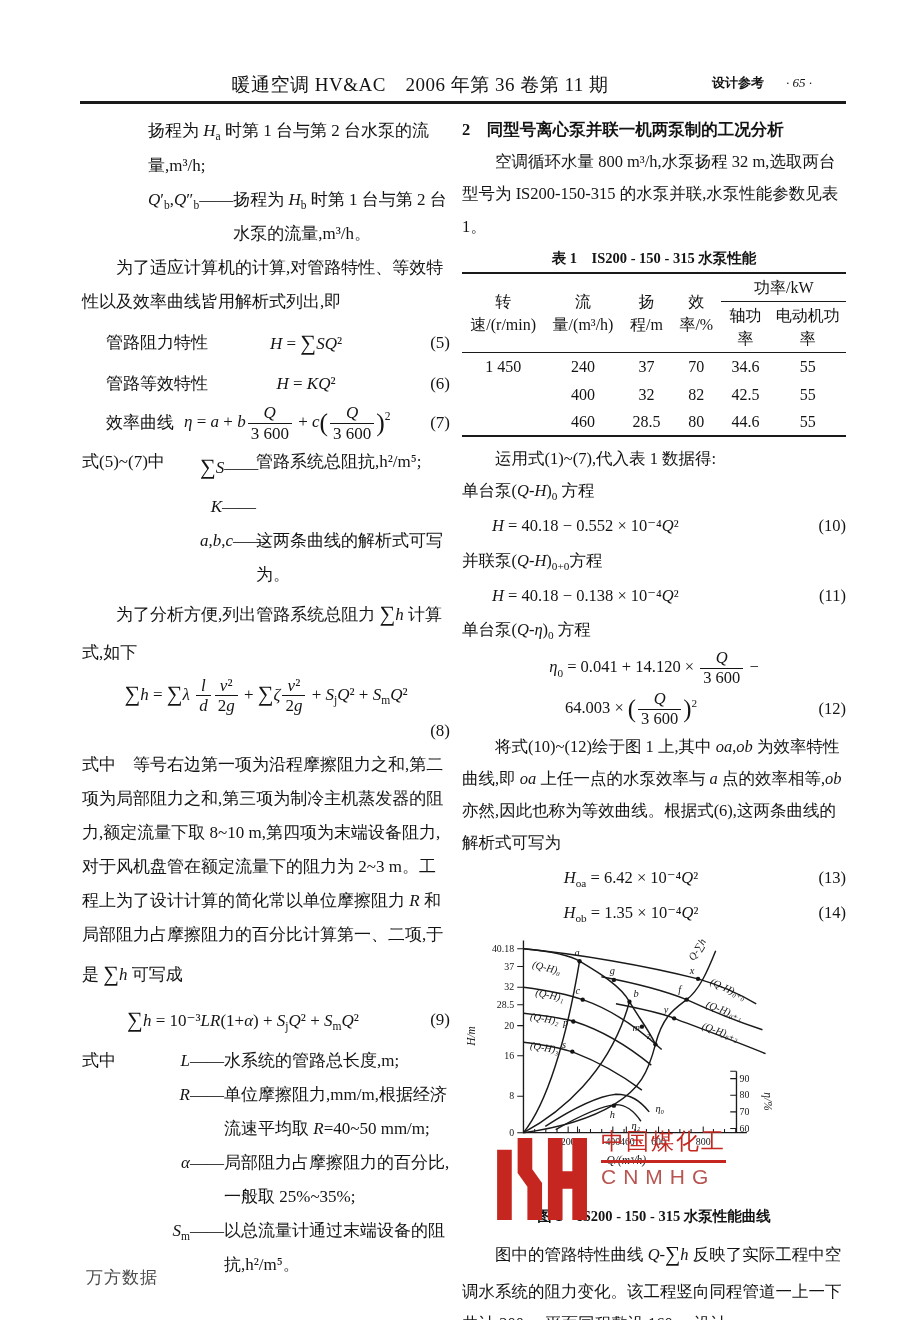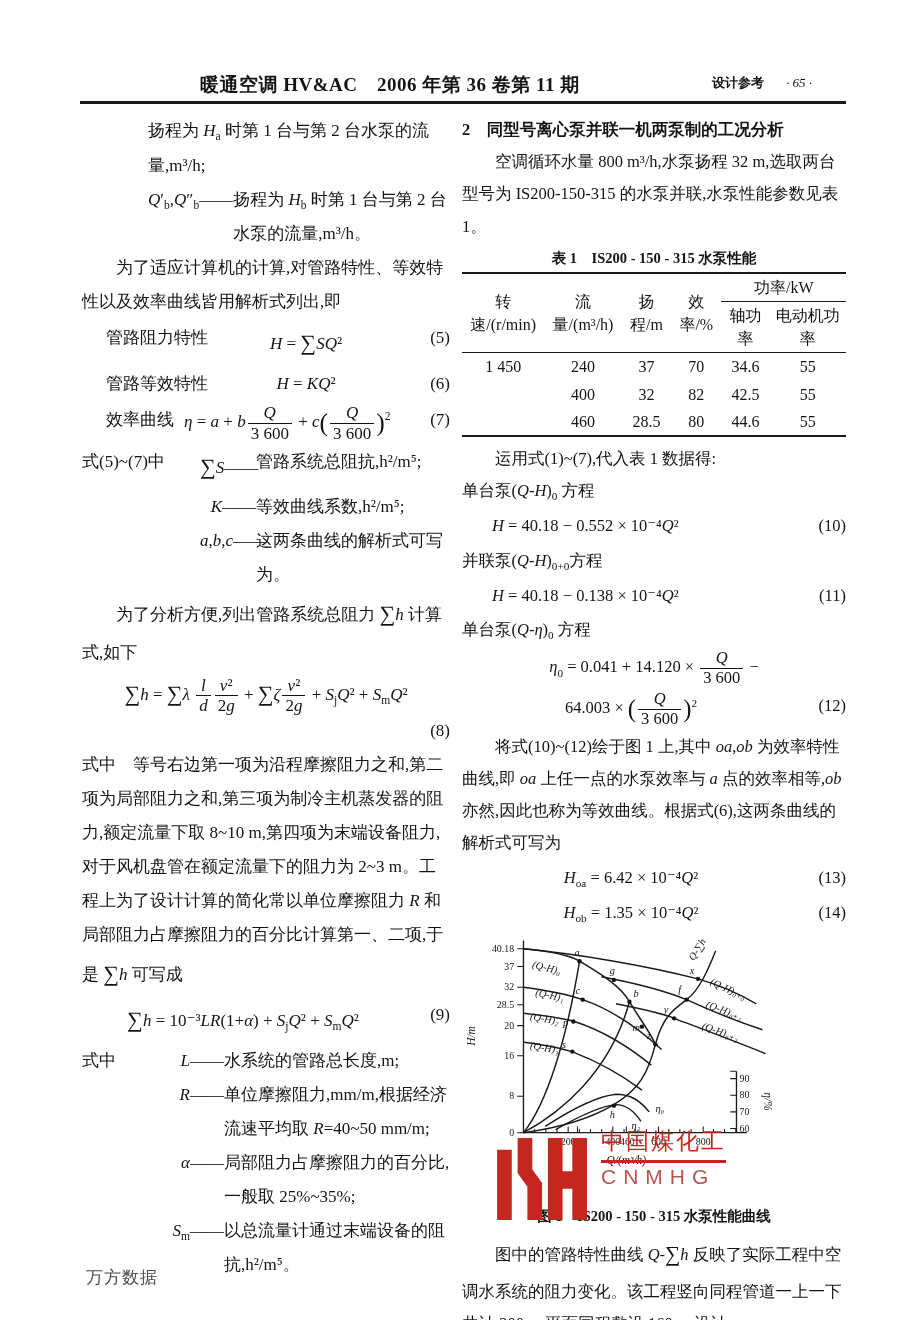--- a/index.html
+++ b/index.html
@@ -6,8 +6,8 @@
   .page{position:relative;width:904px;height:1320px;background:#fff;overflow:hidden;
         font-family:"Liberation Serif","DejaVu Serif",serif;color:#141414;}
   
-  .hdr-center{position:absolute;top:72px;left:200px;width:440px;
-              font-weight:bold;font-size:19px;letter-spacing:.5px;}
+  .hdr-center{position:absolute;top:72px;left:200px;width:440px;text-align:center;
+              font-weight:normal;font-size:19px;letter-spacing:.5px;}
   .hdr-right{position:absolute;top:74px;right:92px;font-size:13px;}
   .hdr-right .sec{font-weight:bold;margin-right:22px;}
   .hdr-right .pg{font-style:italic;}

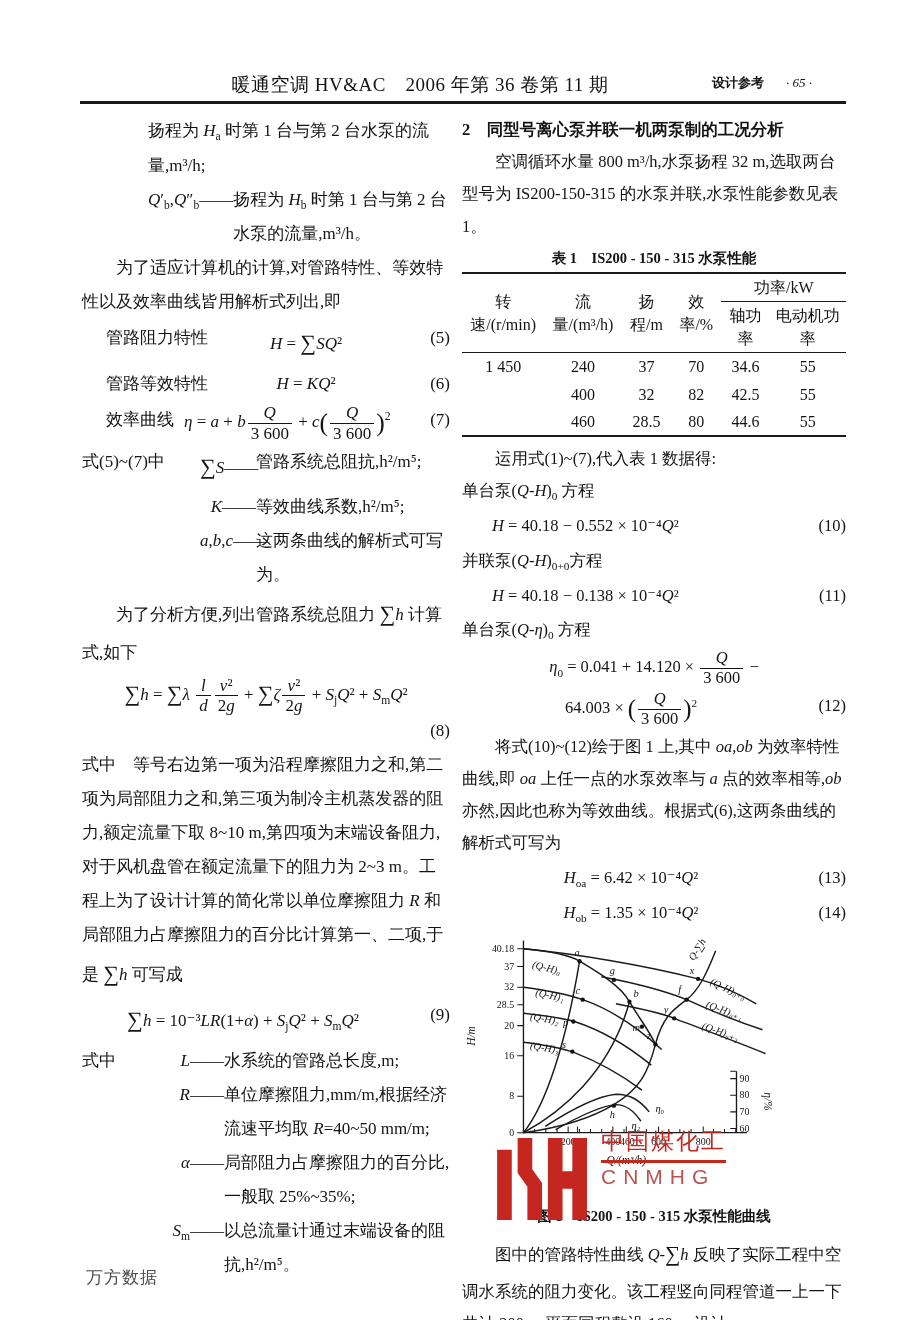--- a/index.html
+++ b/index.html
@@ -31,7 +31,7 @@
   .w9 .var-term{width:96px;}
   .var-body{flex:1;}
   
-  .eqrow{display:flex;margin:2px 0;}
+  .eqrow{display:flex;align-items:center;margin:2px 0;}
   .eq-label{flex:none;padding-left:24px;}
   .eq-body{flex:1;text-align:center;}
   .eq-body.left{text-align:left;padding-left:10px;}

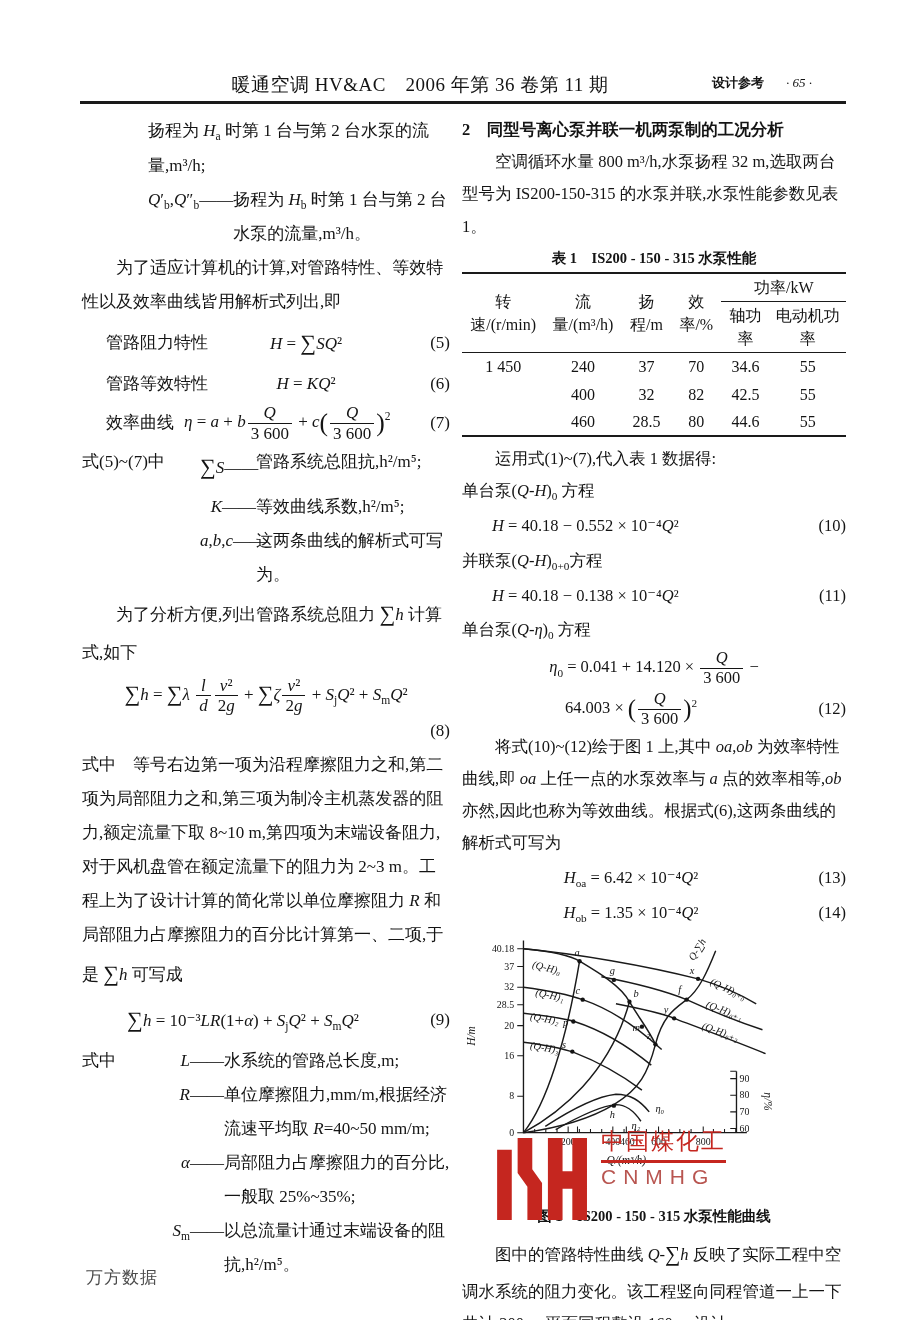--- a/index.html
+++ b/index.html
@@ -115,7 +115,6 @@
     <div class="var w57">
       <span class="var-pre"></span>
       <span class="var-term"><i>K</i>——</span>
-      <span class="var-body">等效曲线系数,h²/m⁵;</span>
     </div>
     <div class="var w57">
       <span class="var-pre"></span>

